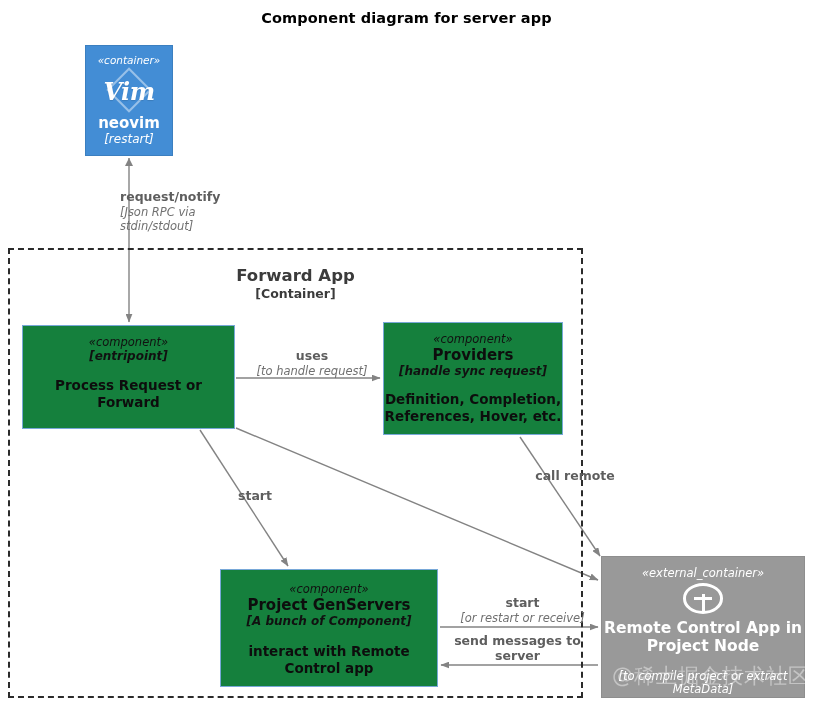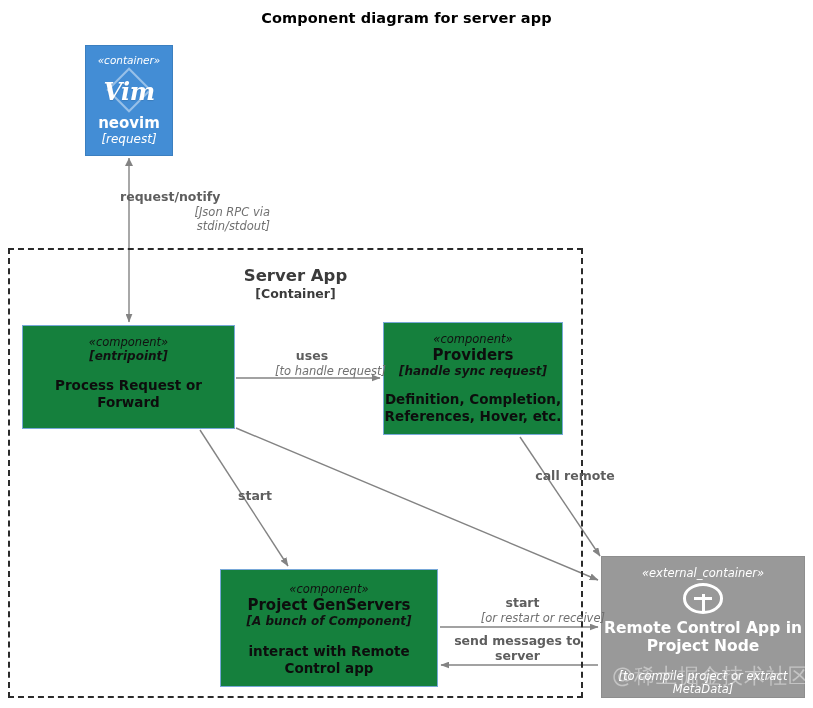--- a/index.html
+++ b/index.html
@@ -338,7 +338,7 @@
       <div class="vim-text">Vim</div>
     </div>
     <div class="node-name">neovim</div>
-    <div class="node-tech">[request]</div>
+    <div class="node-tech">[restart]</div>
   </div>
 
   <div class="abs node blue" id="node-server-genserver">

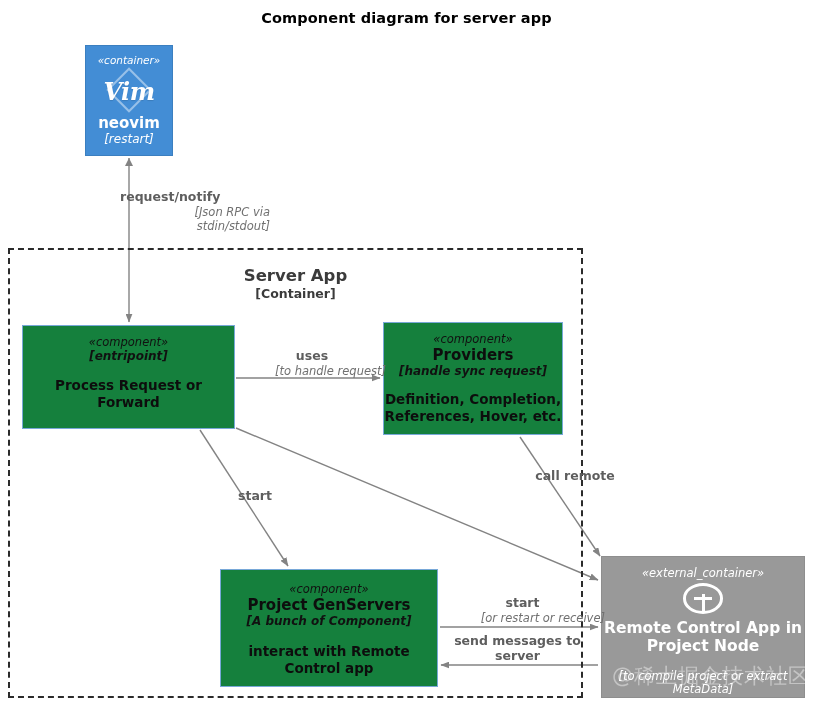--- a/index.html
+++ b/index.html
@@ -271,7 +271,6 @@
     font-style: italic;
     color: #707070;
     display: block;
-    text-align: right;
   }
 
   #label-request-notify { left: 120px; top: 189px; width: 150px; text-align: left; }

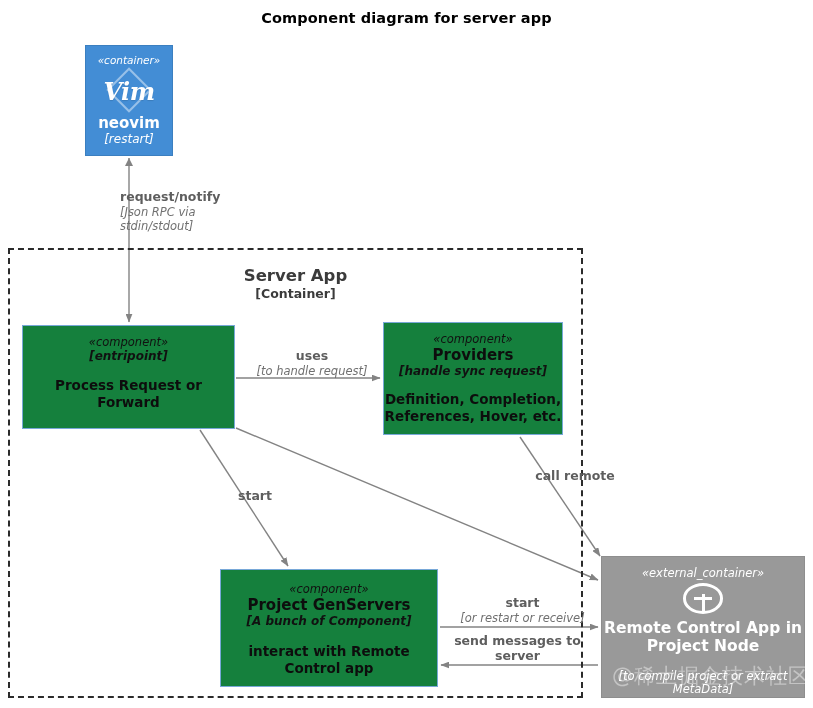--- a/index.html
+++ b/index.html
@@ -326,7 +326,7 @@
 
   <div class="abs" id="server-app-boundary"></div>
   <div class="abs" id="server-app-label">
-    <div class="bnd-name">Server App</div>
+    <div class="bnd-name">Forward App</div>
     <div class="bnd-type">[Container]</div>
   </div>
 

